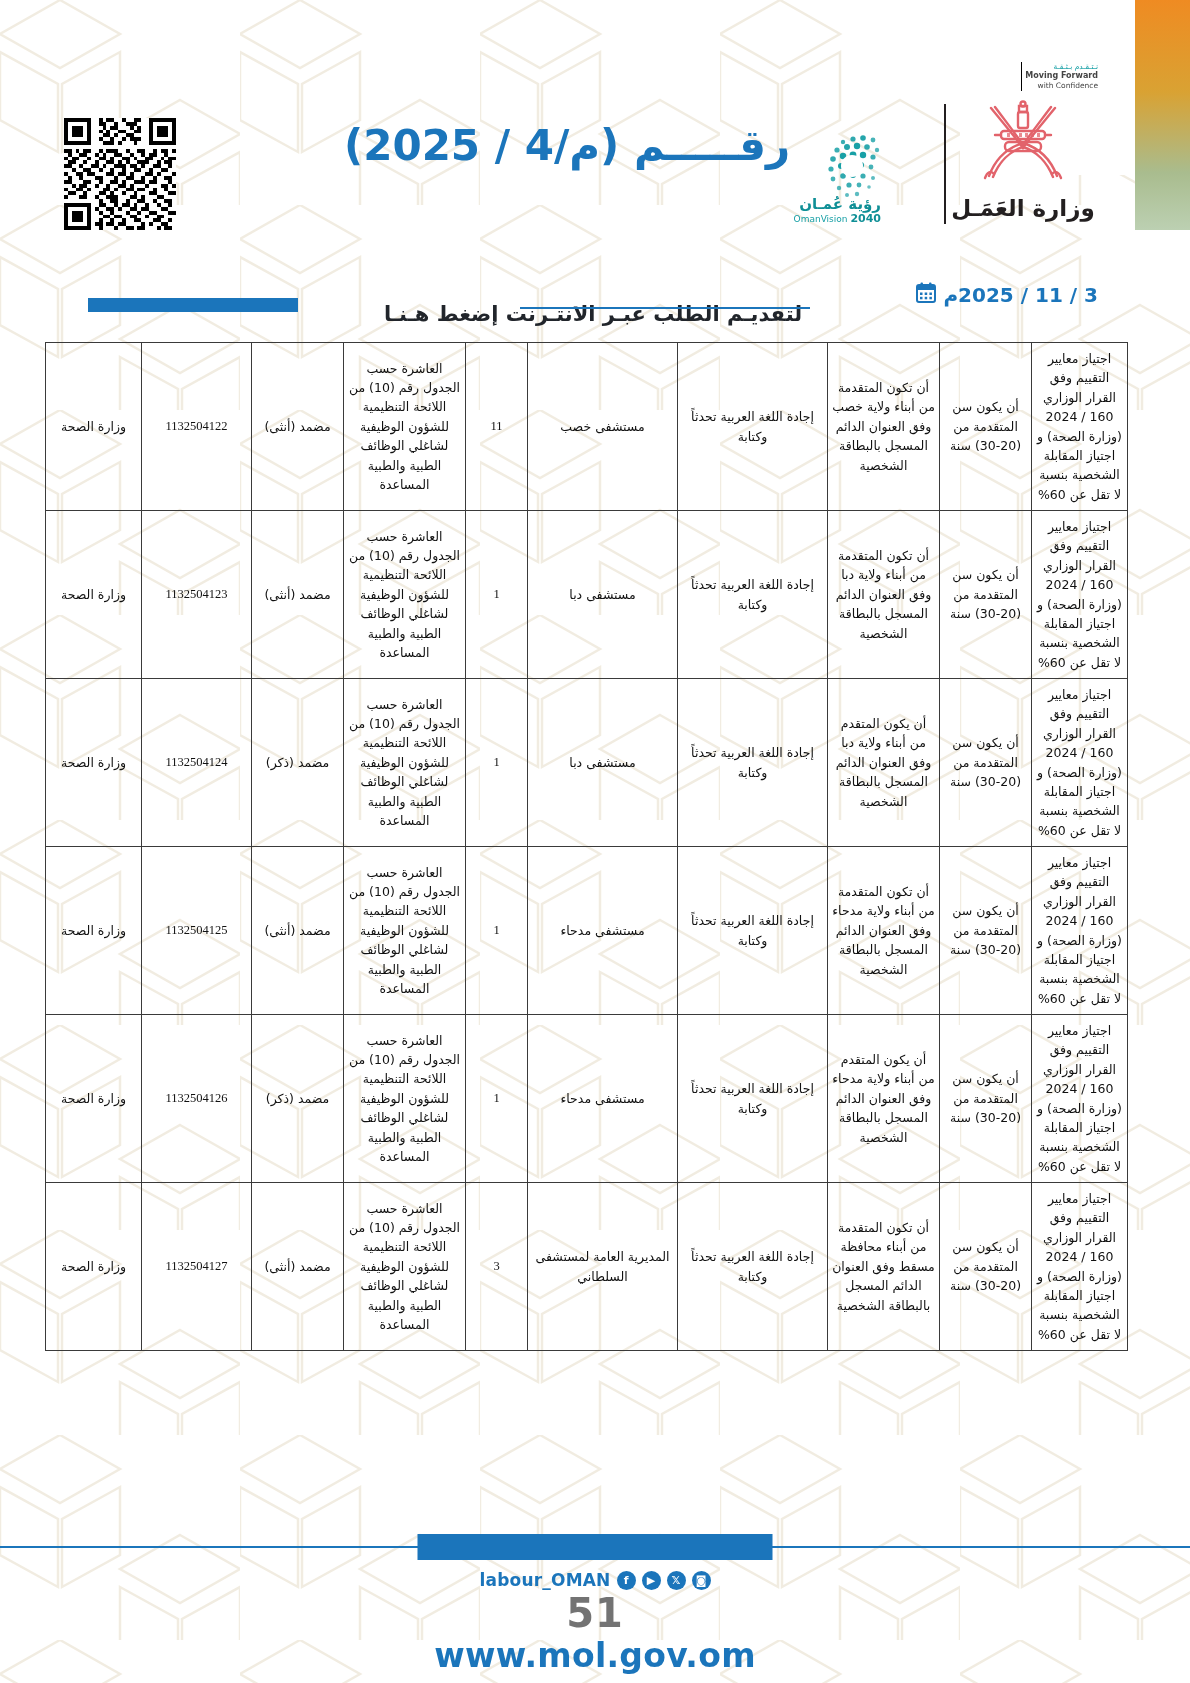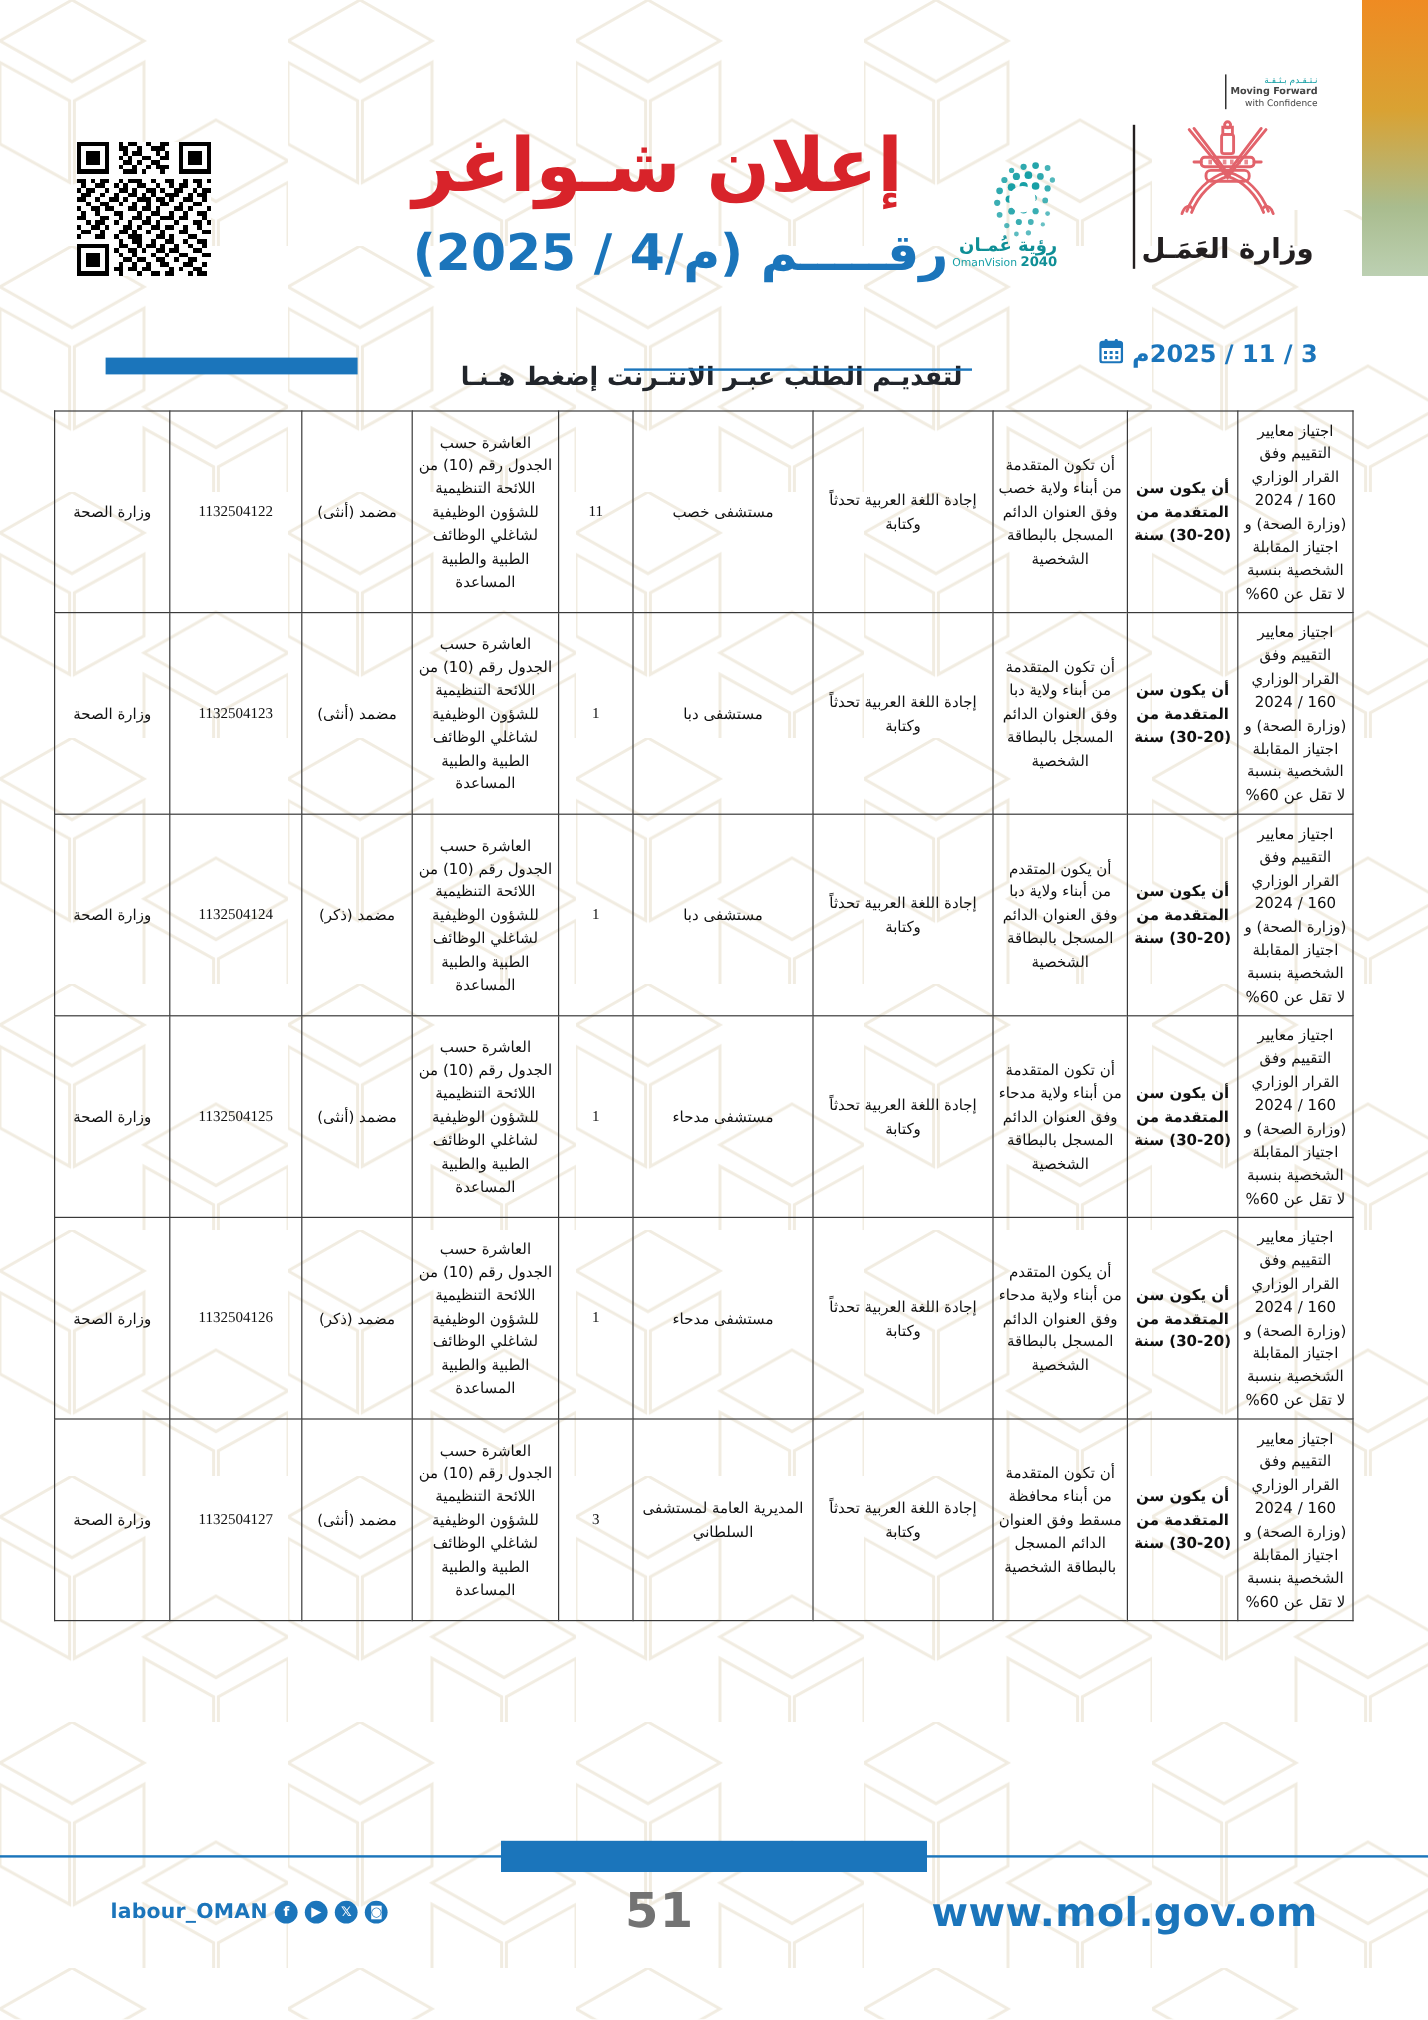--- a/index.html
+++ b/index.html
@@ -503,7 +503,6 @@
   </div>
 
   <div class="title-block">
-    <div class="main-title">إعلان شـواغر</div>
     <div class="sub-title">رقـــــم (م/4 / 2025)</div>
   </div>
 

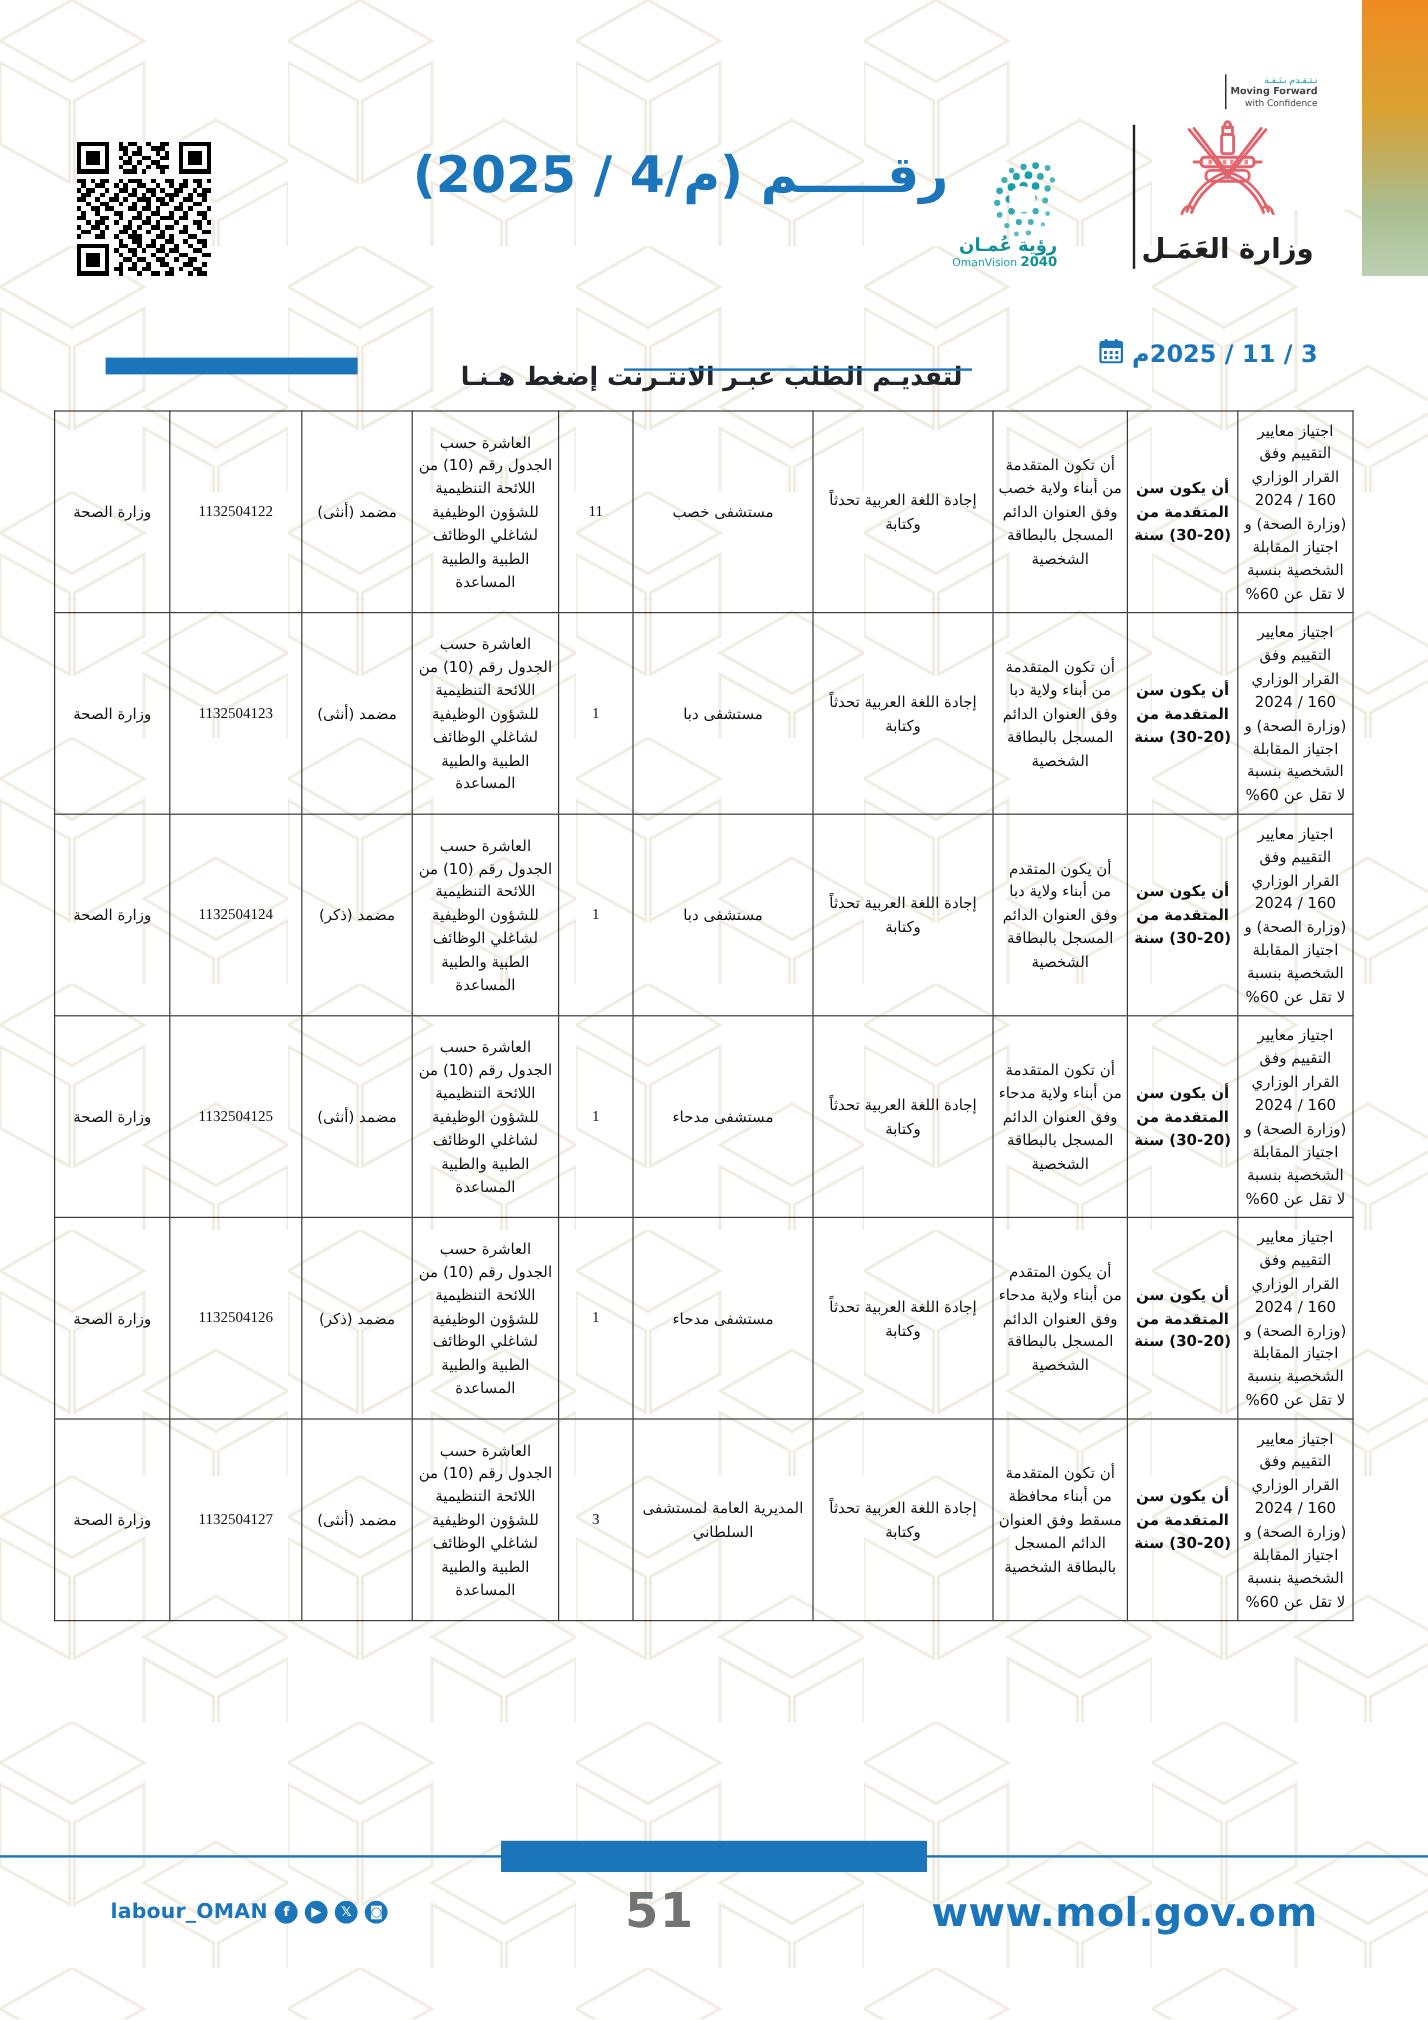--- a/index.html
+++ b/index.html
@@ -206,7 +206,7 @@
   td.c-location  { width:150px; }
   td.c-lang      { width:150px; }
   td.c-wilayat   { width:112px; }
-  td.c-age       { width:92px;font-weight:bold;  }
+  td.c-age       { width:92px;  }
   td.c-criteria  { width:96px;  }
 
   

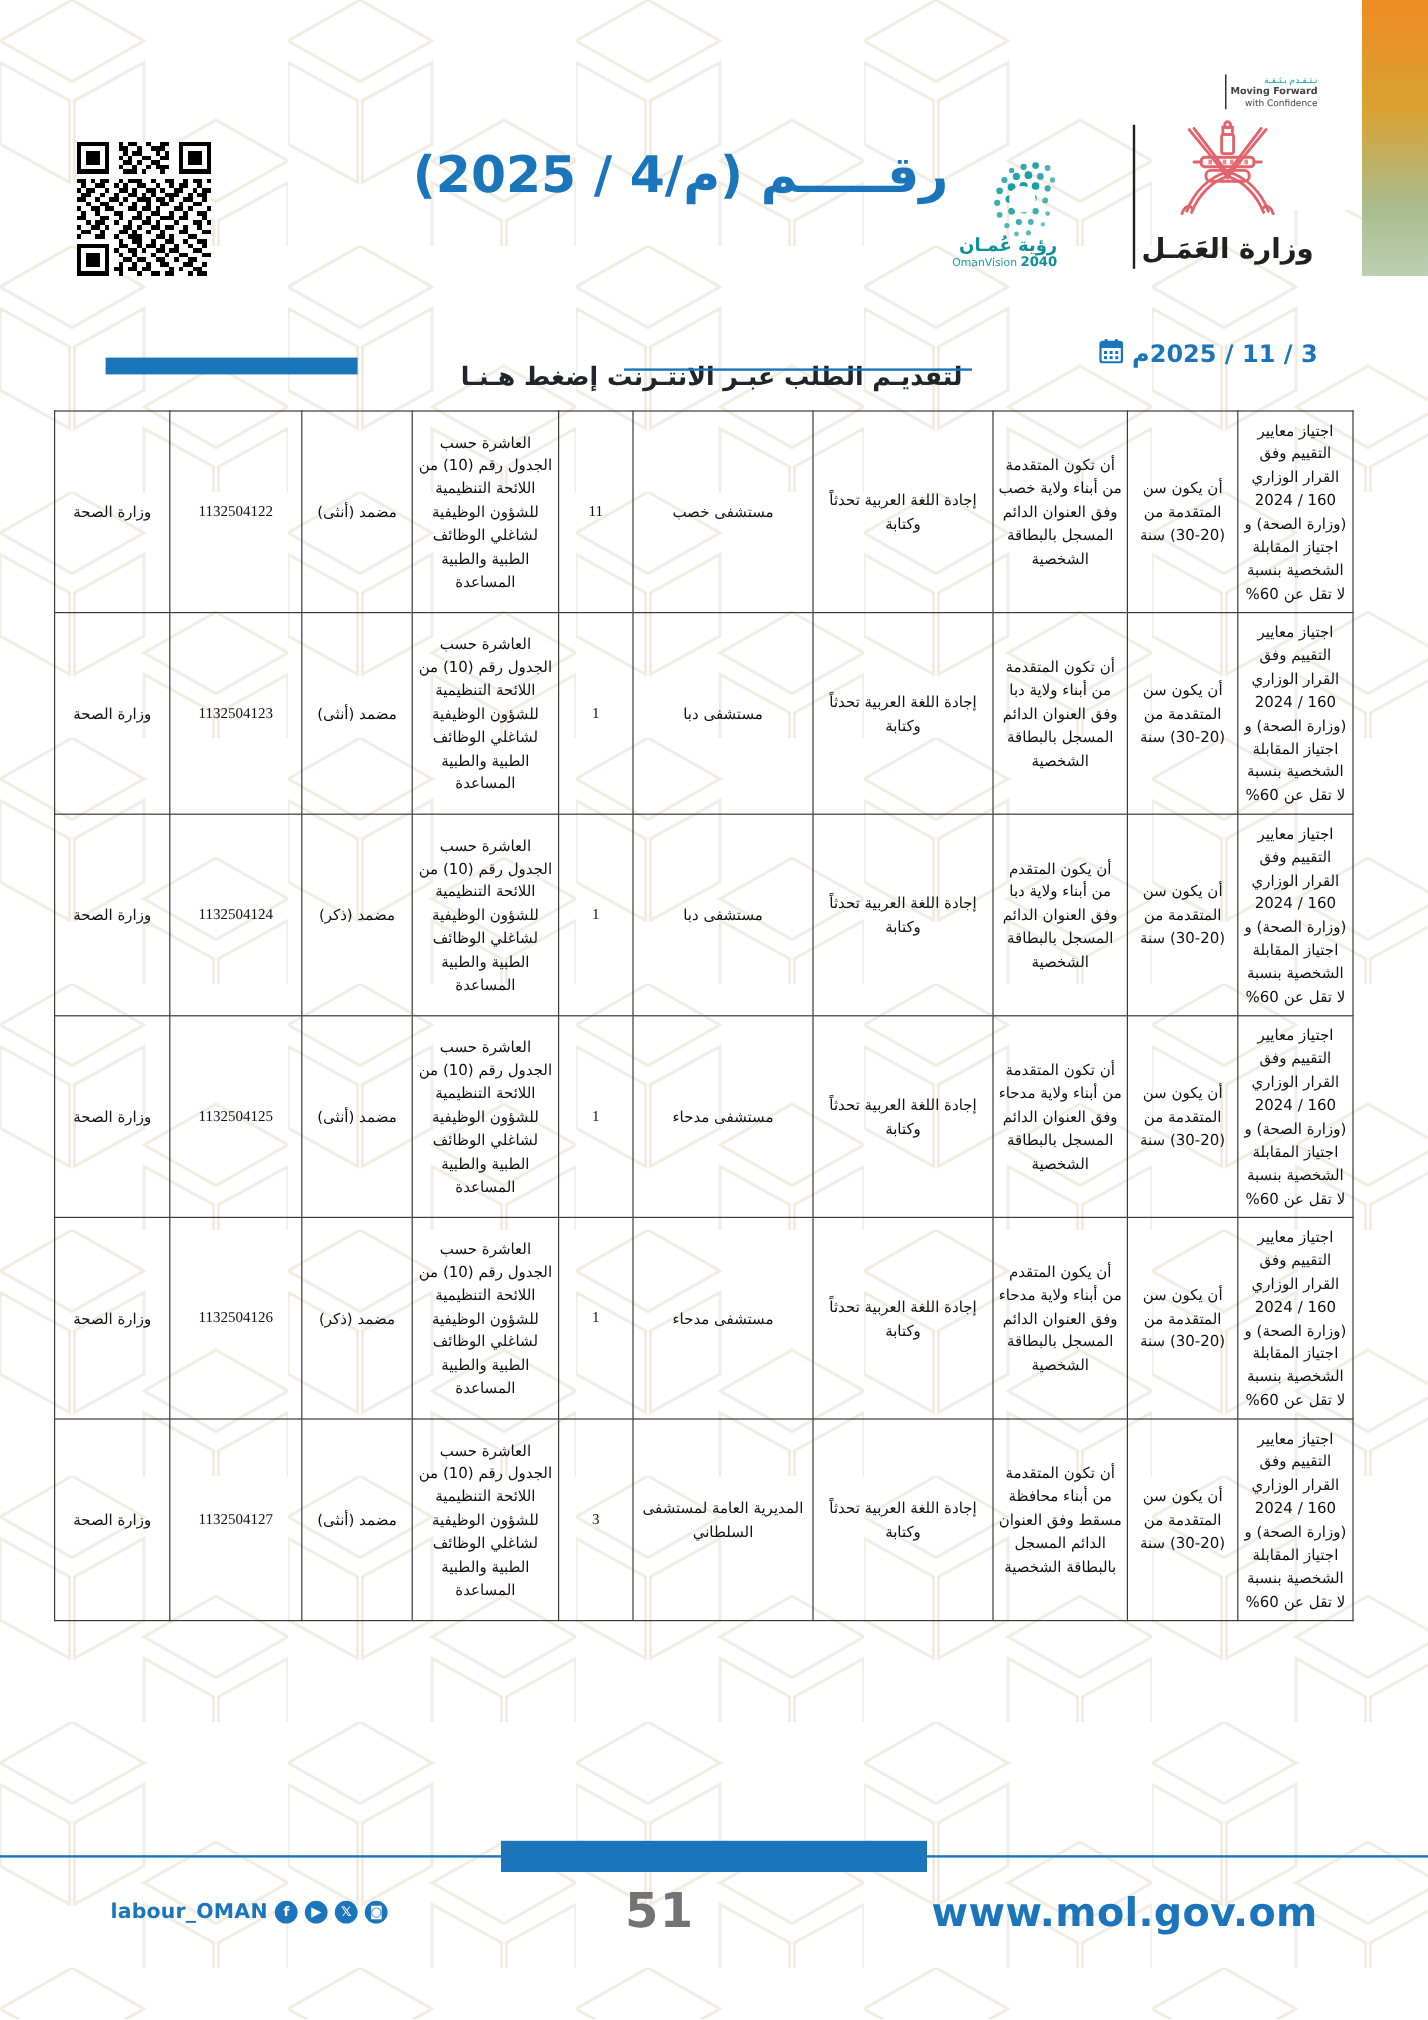--- a/index.html
+++ b/index.html
@@ -237,6 +237,7 @@
     justify-content:space-between;
     padding:0 92px;
     direction:ltr;
+    flex-direction:column;
   }
   .social {
     display:flex; align-items:center; gap:6px;

